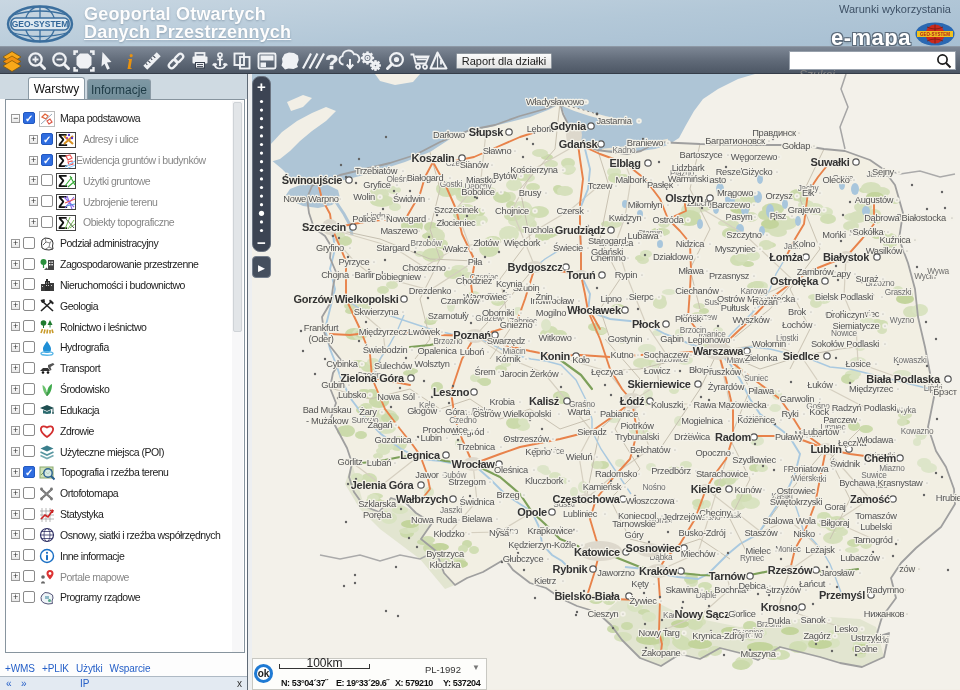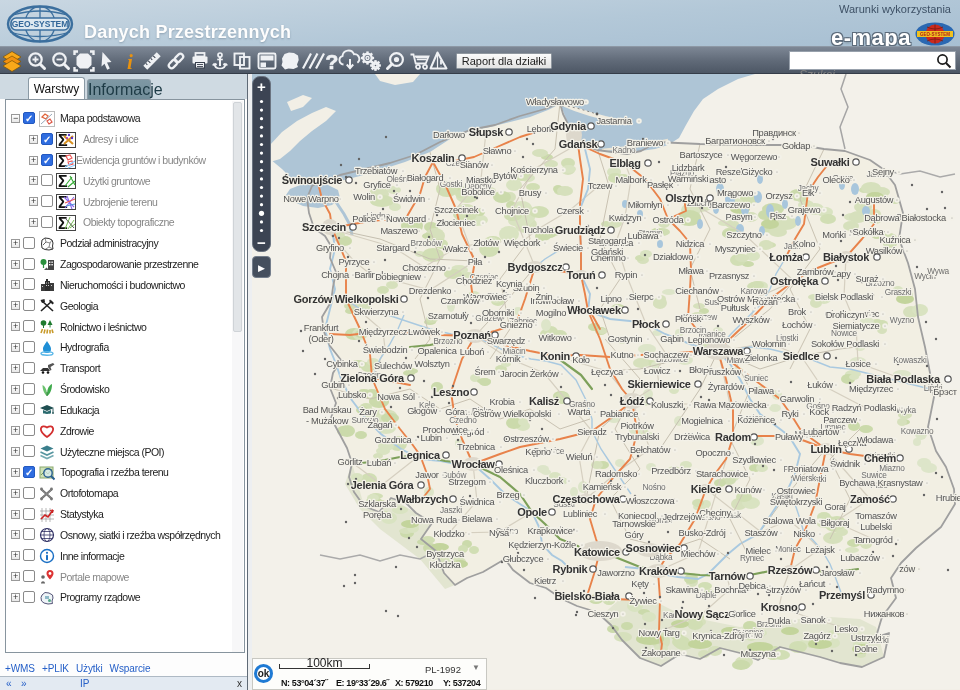--- a/index.html
+++ b/index.html
@@ -62,6 +62,7 @@
 <rect x="6" y="14" width="58" height="12" rx="5" fill="#dde8f0" stroke="#3b6f9e" stroke-width="1.6"></rect>
 <text x="35" y="23" text-anchor="middle" font-size="8.5" font-weight="bold" fill="#33689a" font-family="Liberation Sans">GEO-SYSTEM</text>
 </svg>
+<div id="title1">Geoportal Otwartych</div>
       <div id="title2">Danych Przestrzennych</div>
 <div id="warunki">Warunki wykorzystania</div>
 <div id="emapa">e-mapa</div>

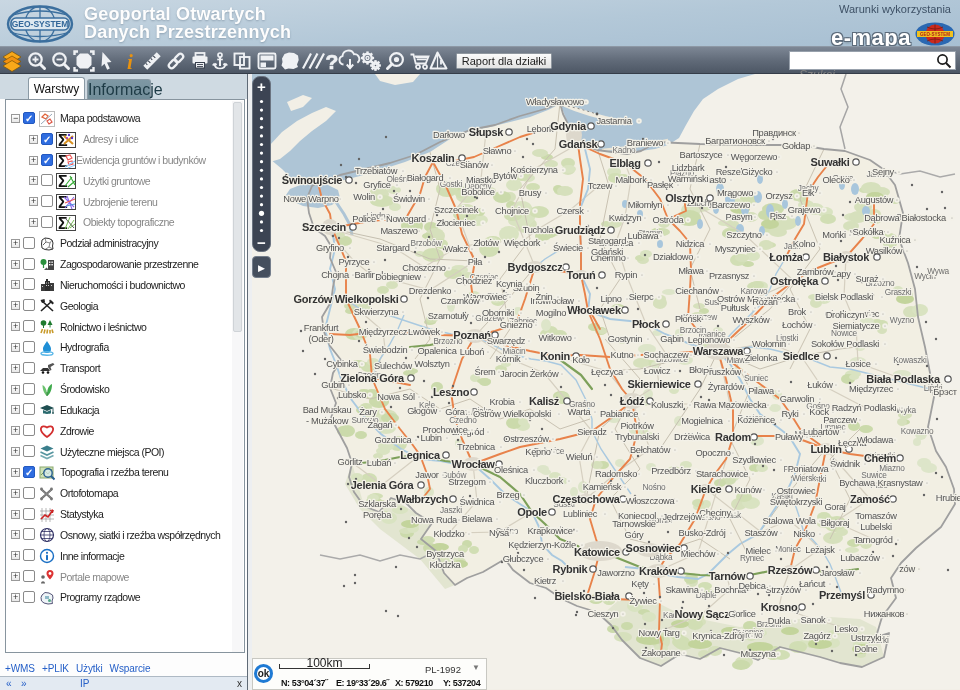--- a/index.html
+++ b/index.html
@@ -8,7 +8,7 @@
   background:linear-gradient(175deg,#c9d7e2 0%,#b3c8d8 55%,#a7bfd2 100%); }
 #title1,#title2 { position:absolute; color:#fdfdfd; font-weight:bold; letter-spacing:0.2px;
   text-shadow:0 1px 2px rgba(60,80,100,0.35); font-size:18px; }
-#title1 { left:84px; top:4px; } #title2 { left:84px; top:22px; }
+#title1 { left:84px; top:4px; } #title2 { left:84px; top:22px;text-decoration:underline; }
 #warunki { position:absolute; right:9px; top:3px; font-size:11px; color:#3d5065; }
 #emapa { position:absolute; right:49px; top:25px; font-size:22px; font-weight:bold; color:#fff;
   letter-spacing:0.5px; text-shadow:-1px -1px 0 #5c6b7a,1px -1px 0 #5c6b7a,-1px 1px 0 #5c6b7a,1px 1px 0 #5c6b7a, 0 2px 3px rgba(0,0,0,.25); }

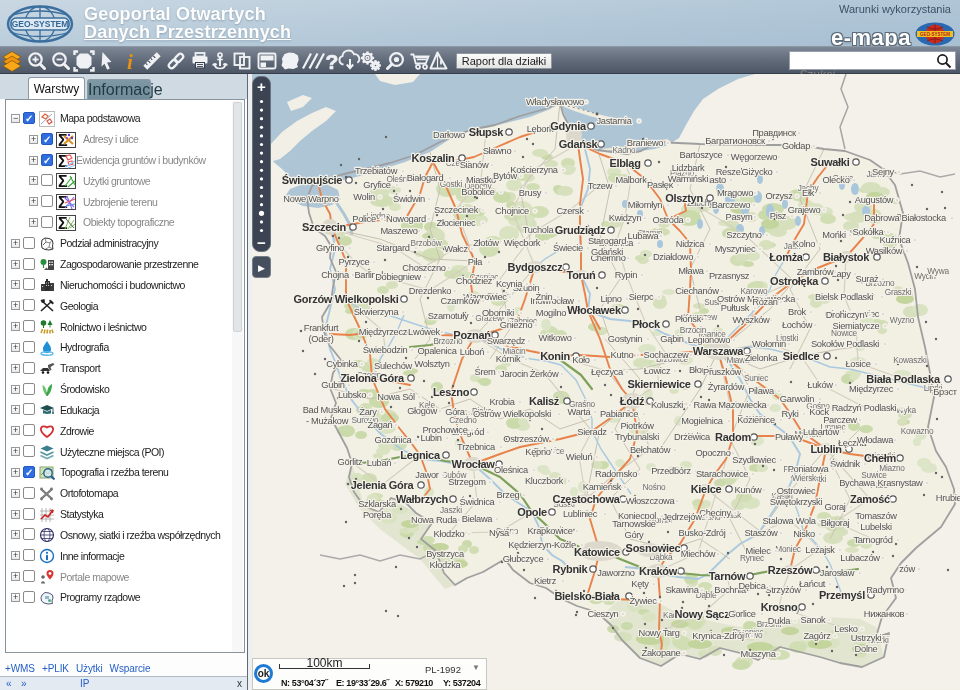--- a/index.html
+++ b/index.html
@@ -23,7 +23,7 @@
 #tabstrip { position:absolute; left:0; top:0; width:247px; height:25px; background:#cfdae2; }
 .tab { position:absolute; top:3px; height:22px; font-size:12px; text-align:center; border:1px solid #8b9aa5; border-bottom:none; border-radius:3px 3px 0 0;margin-left:25px; }
 #tab1 { left:3px; width:57px; background:#fff; color:#111; line-height:22px; z-index:2; }
-#tab2 { left:62px; top:5px; height:36px; width:64px; background:linear-gradient(#7e98a4,#66838f); color:#1d3a45; line-height:20px; font-size:16px; }
+#tab2 { left:62px; top:5px; height:36px; width:64px; background:linear-gradient(#7e98a4,#66838f); color:#1d3a45; line-height:20px; font-size:12px; }
 #treebox { position:absolute; left:5px; top:25px; width:240px; height:554px; background:#fff; border:1px solid #87949e; overflow:hidden; }
 .trow { position:absolute; left:0; width:238px; height:21px; font-size:10.5px; letter-spacing:-0.5px; }
 .pm { position:absolute; top:5px; width:9px; height:9px; border:1px solid #999; background:linear-gradient(#fff,#e8e8e8);

